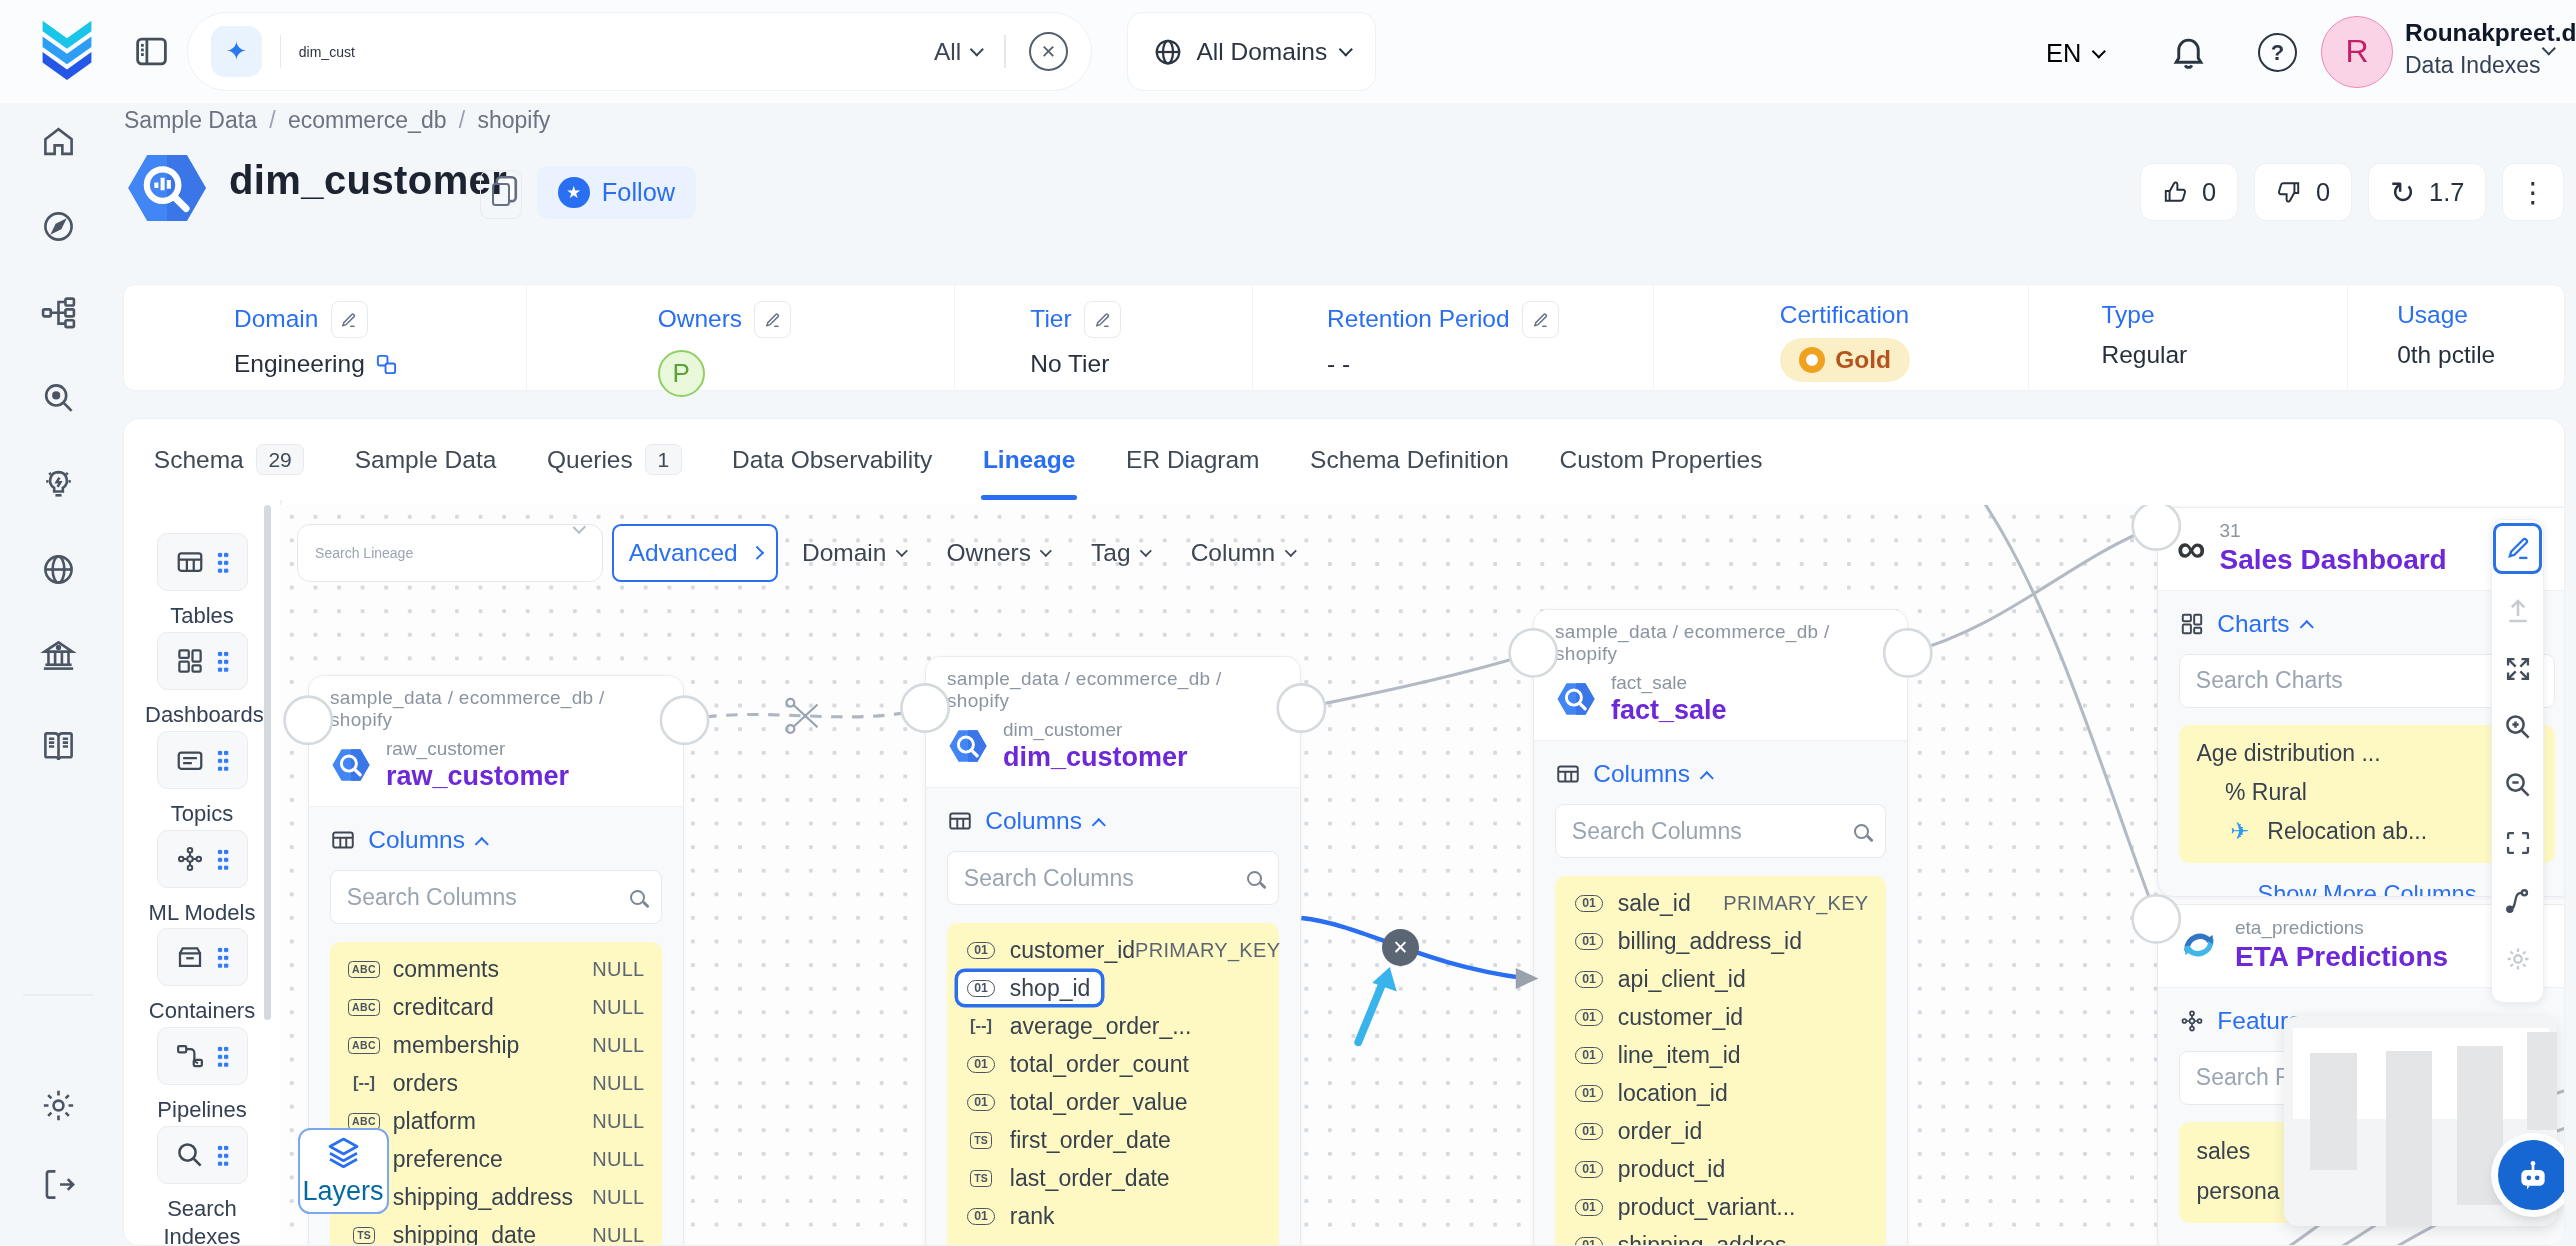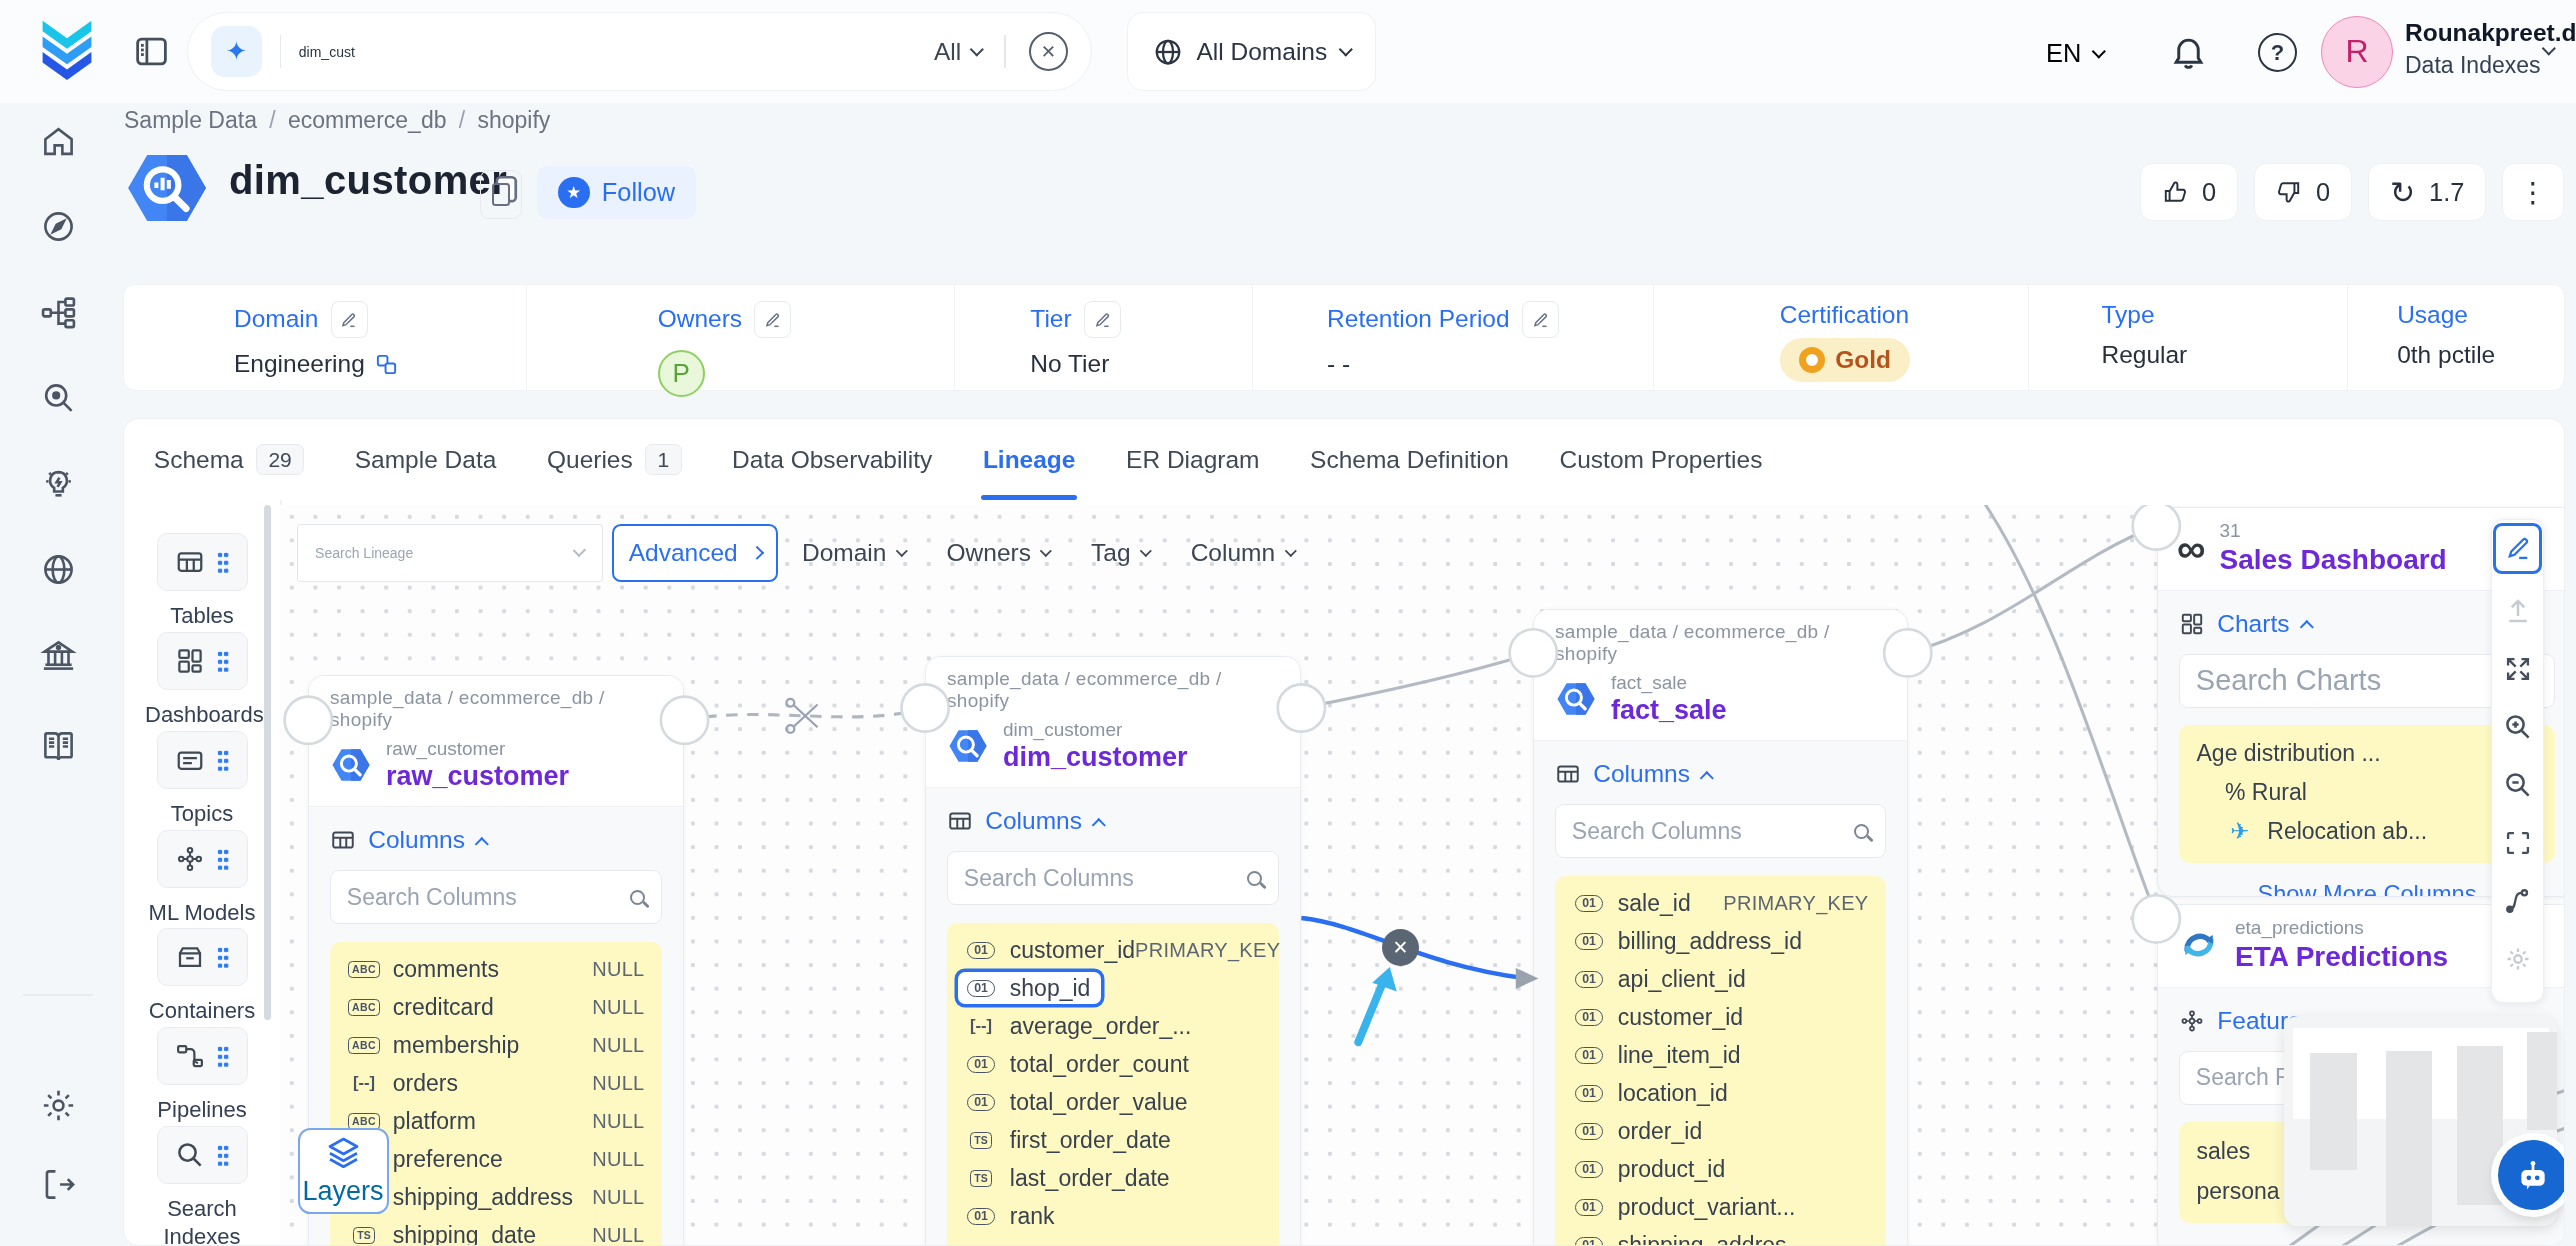--- a/index.html
+++ b/index.html
@@ -73,7 +73,7 @@
   .pborder{position:absolute;left:156px;top:81px;bottom:0;width:1.8px;background:#f0f2f5}
   
   .canvas{position:absolute;left:156px;top:86px;width:2286px;height:742px;background-color:#fdfdfe;background-image:radial-gradient(circle,#d6dade 1.9px,transparent 2.5px);background-size:23.6px 23.6px;overflow:hidden}
-  .lsearch{position:absolute;left:16.6px;top:19px;width:306px;height:58px;background:#fff;border:1.8px solid #e3e7ec;border-radius:3px;display:flex;align-items:center;padding:0 17.5px;gap:8.8px;color:#98a2b3;z-index:30}
+  .lsearch{position:absolute;left:16.6px;top:19px;width:306px;height:58px;background:#fff;border:1.8px solid #e3e7ec;border-radius:13px;display:flex;padding:0 17.5px;gap:8.8px;color:#98a2b3;z-index:30}
   .advbtn{position:absolute;left:332px;top:19px;height:58px;width:166px;border:2.2px solid #2a6ff2;border-radius:8.8px;background:#fff;color:#2a6ff2;font-size:24.5px;display:flex;align-items:center;justify-content:center;gap:14px;z-index:30}
   .lfilters{position:absolute;left:522px;top:19px;height:58px;display:flex;align-items:center;gap:40px;z-index:30}
   .lfilter{display:flex;align-items:center;gap:10.5px;font-size:24.5px;color:#3c4552}

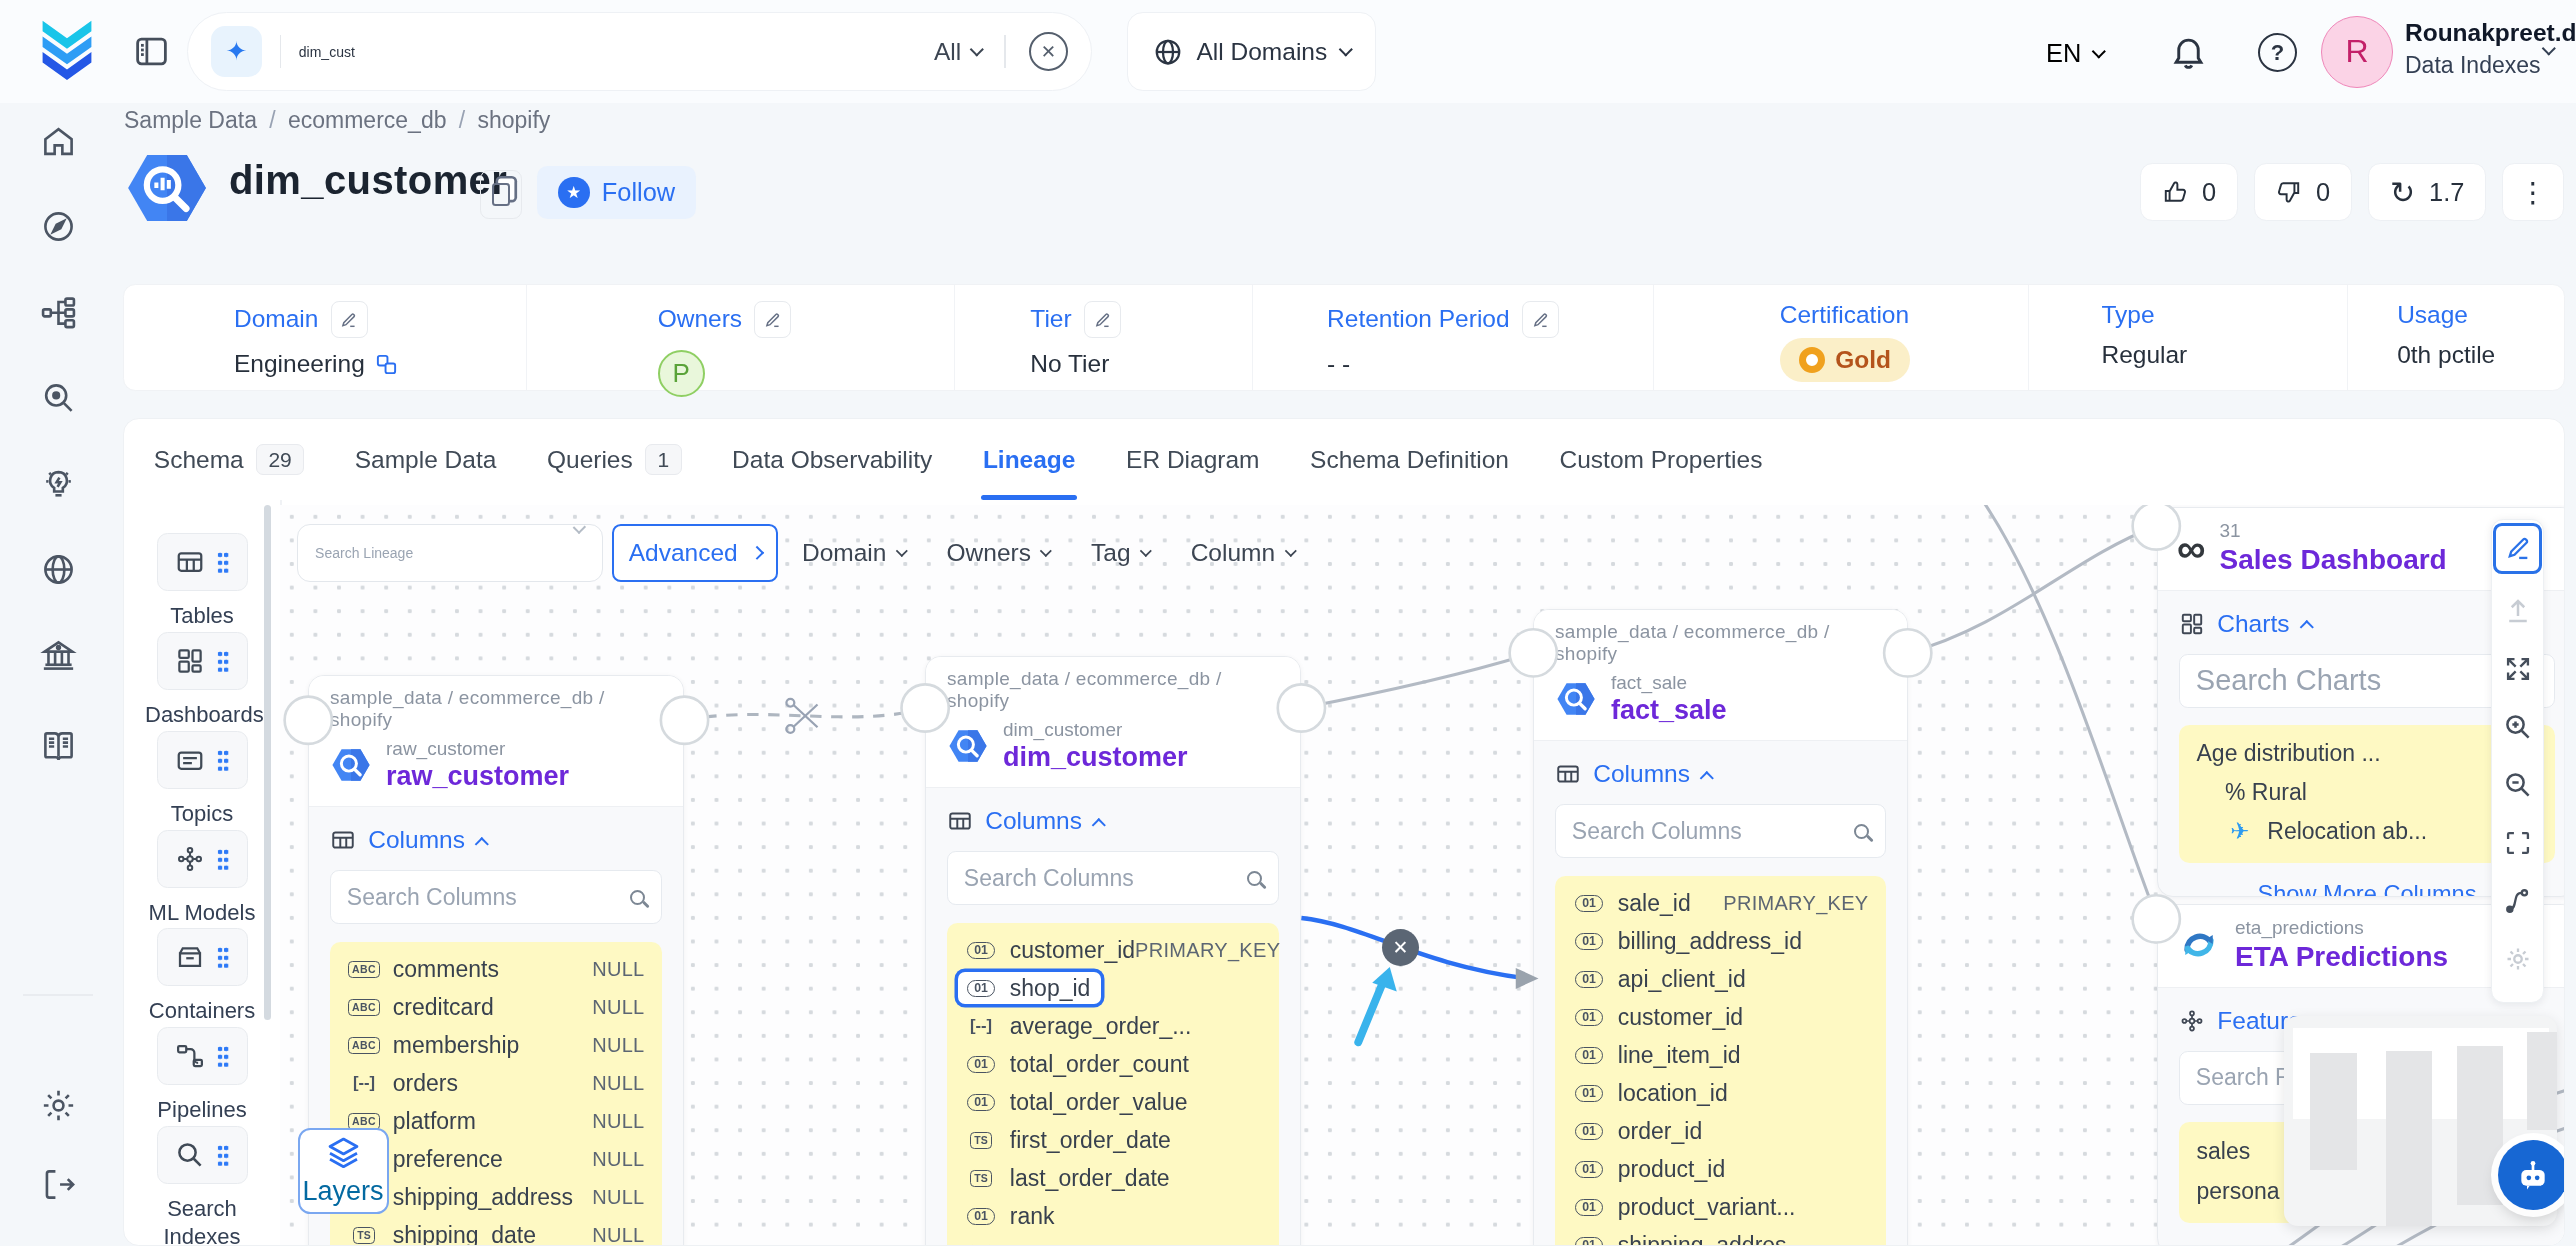--- a/index.html
+++ b/index.html
@@ -866,7 +866,7 @@
           <span class="chev up"></span>
       </div>
       <div class="nsearch">
-        <input style="font-size: 29px;" placeholder="Search Charts">
+        <input style="font-size: 23px;" placeholder="Search Charts">
         <span class="mag"></span>
       </div>
       <div class="nlist" style="margin-bottom:8.8px">

